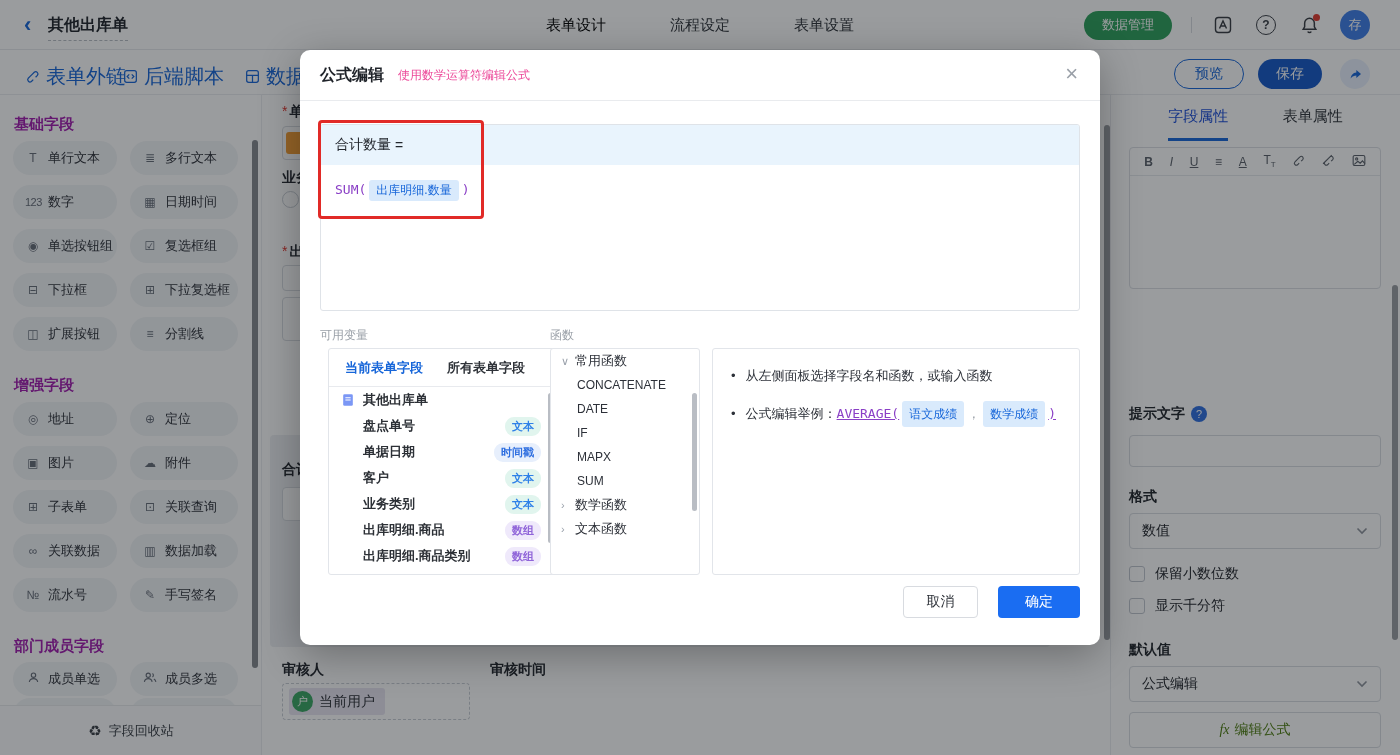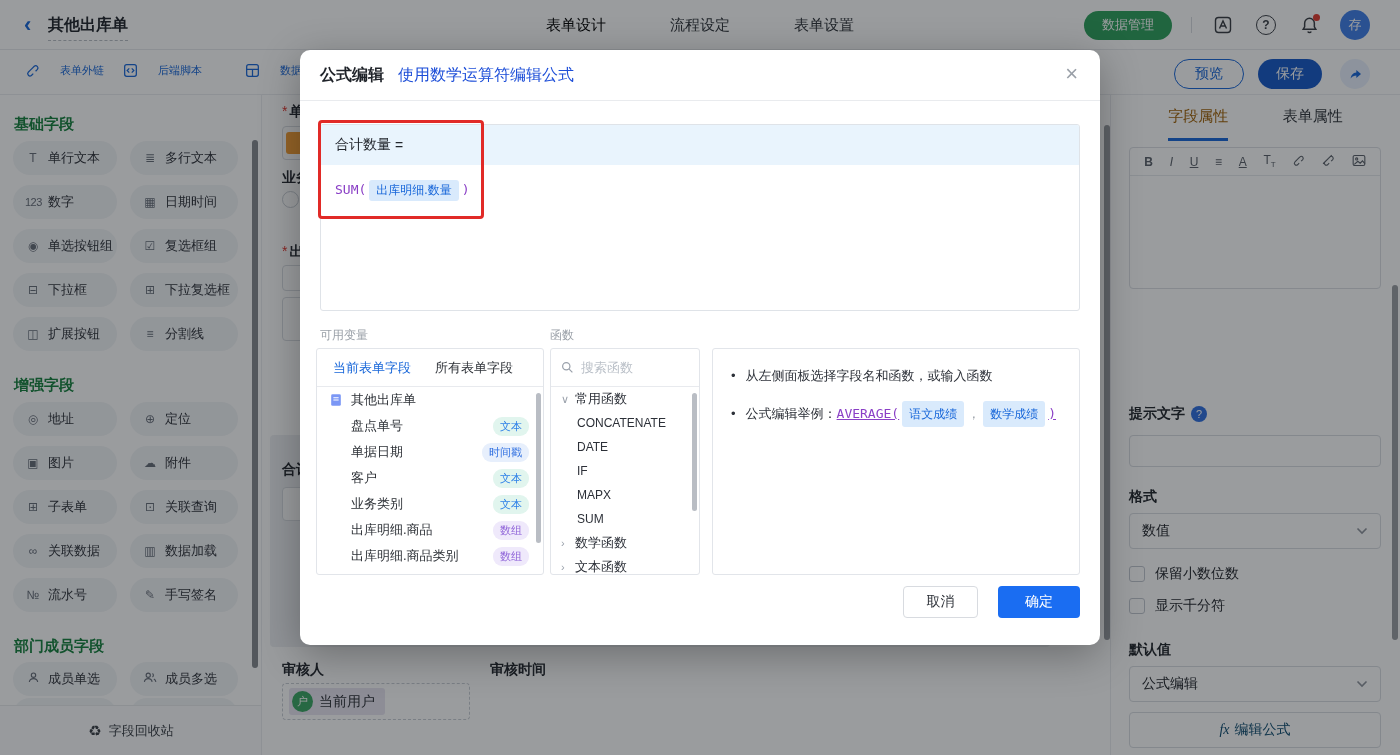--- a/index.html
+++ b/index.html
@@ -23,7 +23,7 @@
 
   
   .toolbar { position:absolute; left:0; top:50px; width:1400px; height:45px; background:#fff; border-bottom:1px solid #eaecef; }
-  .tool-link { position:absolute; top:13px; display:flex; align-items:center; gap:20px; color:#1766d9; font-size:11px; cursor:pointer; }
+  .tool-link { position:absolute; top:13px; display:flex; align-items:center; gap:6px; color:#1766d9; font-size:20px; cursor:pointer; }
   .tool-link svg { stroke:#1766d9; }
   .btn-outline { position:absolute; top:9px; height:30px; padding:0 20px; border:1px solid #1766d9; color:#1766d9; background:#fff; border-radius:15px; font-size:14px; cursor:pointer; }
   .btn-save { position:absolute; top:9px; height:30px; padding:0 18px; background:#1659c9; color:#fff; border:none; border-radius:15px; font-size:14px; cursor:pointer; }

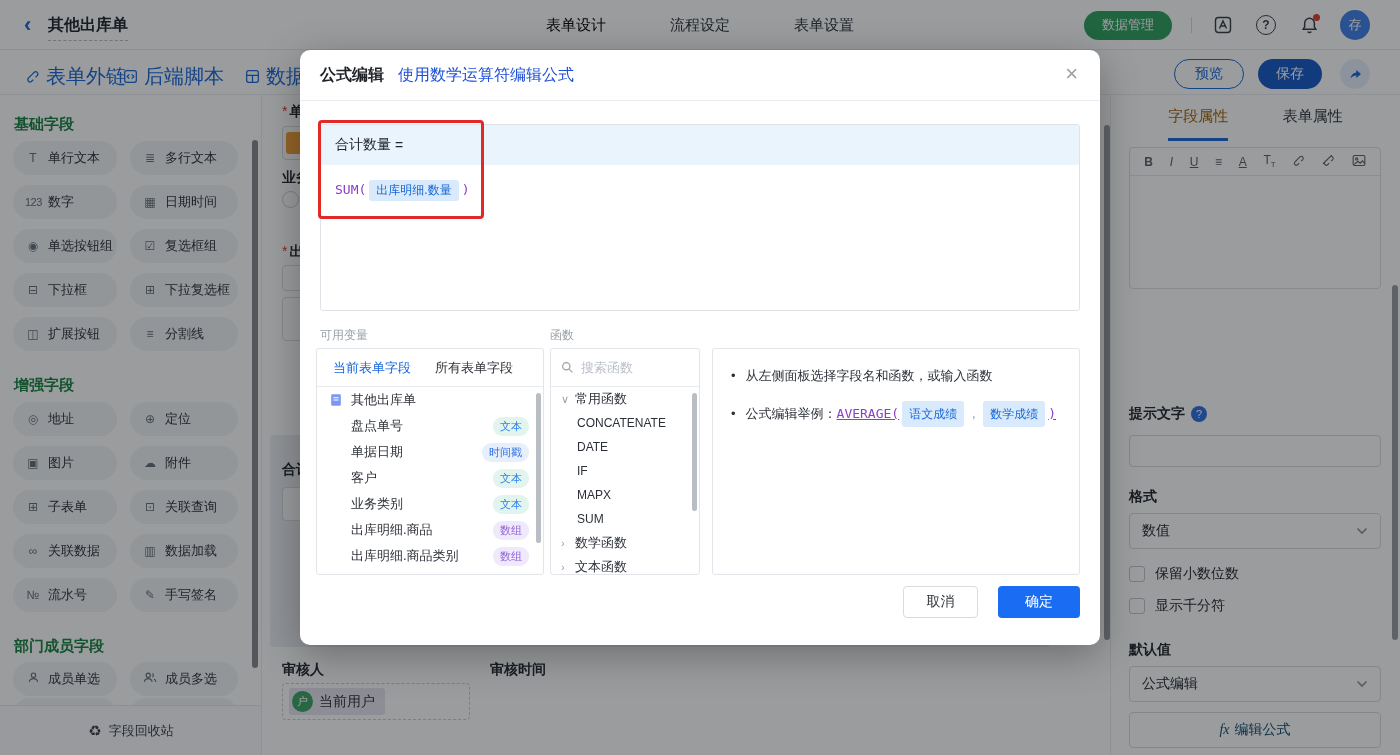--- a/index.html
+++ b/index.html
@@ -81,7 +81,7 @@
   .modal { position:absolute; left:300px; top:50px; width:800px; height:595px; background:#fff; border-radius:10px; box-shadow:0 10px 40px rgba(0,0,0,0.3); z-index:50; }
   .m-head { position:absolute; left:0; top:0; width:100%; height:51px; border-bottom:1px solid #e9ebee; display:flex; align-items:center; padding:0 20px; gap:14px; }
   .m-title { font-size:16px; font-weight:700; color:#1f2329; }
-  .m-sub { font-size:16px; color:#1d4ed8; }
+  .m-sub { font-size:12px; color:#ec4899; }
   .m-close { position:absolute; right:22px; top:13px; font-size:22px; color:#9aa0a8; line-height:1; cursor:pointer; }
   .formula-box { position:absolute; left:20px; top:74px; width:760px; height:187px; border:1px solid #dfe3e8; border-radius:3px; overflow:hidden; }
   .formula-head { height:40px; background:#e9f4fd; display:flex; align-items:center; padding:0 14px; font-size:14px; color:#23272e; }

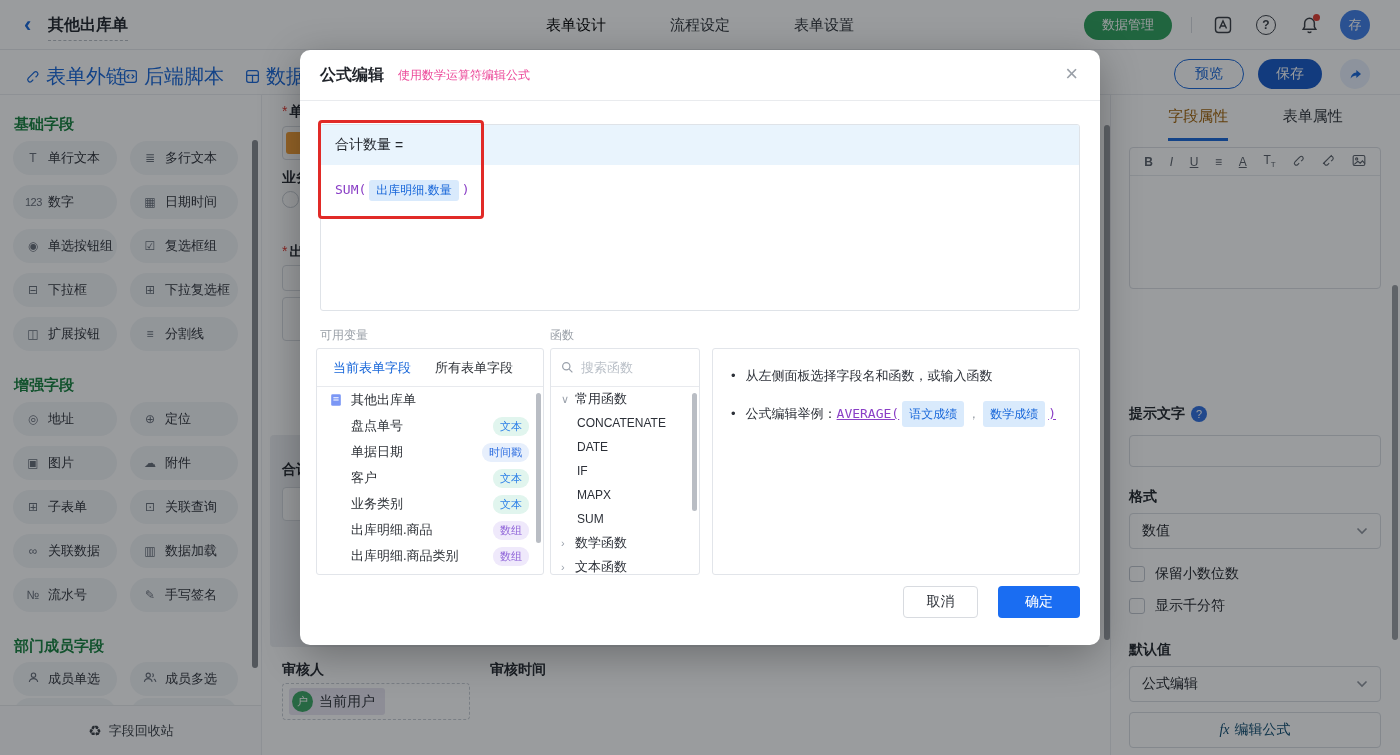--- a/index.html
+++ b/index.html
@@ -31,7 +31,7 @@
 
   
   .sidebar { position:absolute; left:0; top:95px; width:262px; height:660px; background:#fff; border-right:1px solid #eaecef; overflow:hidden; }
-  .side-title { position:absolute; left:14px; font-size:15px; font-weight:700; color:#15803d; }
+  .side-title { position:absolute; left:14px; font-size:15px; font-weight:700; color:#a21caf; }
   .pill { position:absolute; height:34px; border-radius:17px; background:#f2f4f7; display:flex; align-items:center; gap:7px; padding-left:12px; font-size:13px; color:#2d3138; cursor:pointer; }
   .pill .pic { font-size:12px; color:#666d78; width:16px; text-align:center; flex:0 0 16px; }
   .pill .pic.tiny { font-size:11px; letter-spacing:-0.5px; }

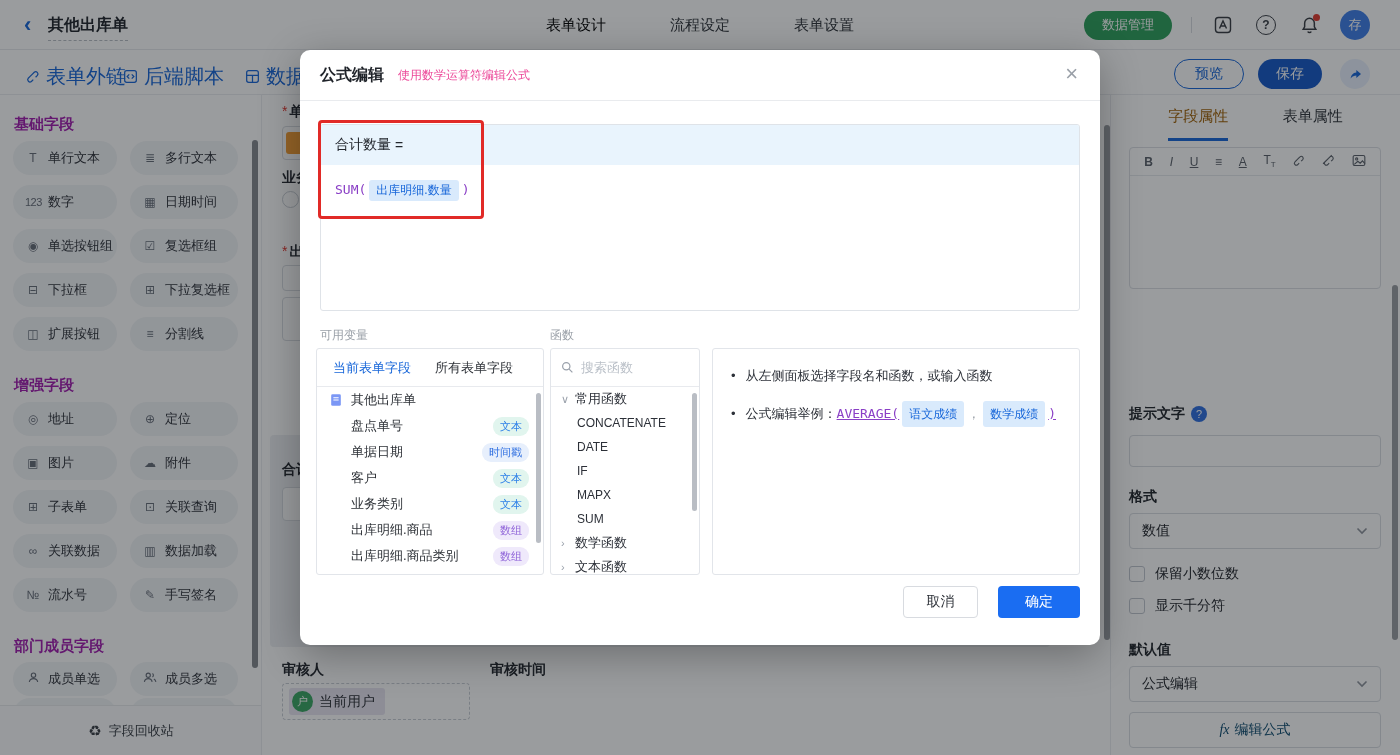--- a/index.html
+++ b/index.html
@@ -57,7 +57,7 @@
   .rpanel { position:absolute; left:1110px; top:95px; width:290px; height:660px; background:#fff; border-left:1px solid #eaecef; }
   .rtabs { position:absolute; left:0; top:12px; width:100%; display:flex; justify-content:space-around; padding:0 30px; }
   .rtab { font-size:15px; color:#30343a; padding-bottom:12px; cursor:pointer; }
-  .rtab.active { color:#a16207; border-bottom:3px solid #1766d9; }
+  .rtab.active { color:#1d4ed8; border-bottom:3px solid #1766d9; }
   .editor-box { position:absolute; left:18px; top:52px; width:252px; height:142px; border:1px solid #dcdfe4; border-radius:4px; }
   .editor-toolbar { height:28px; border-bottom:1px solid #e6e8ec; display:flex; align-items:center; justify-content:space-around; padding:0 6px; color:#5a6069; }
   .et { font-size:12px; cursor:pointer; line-height:1; }

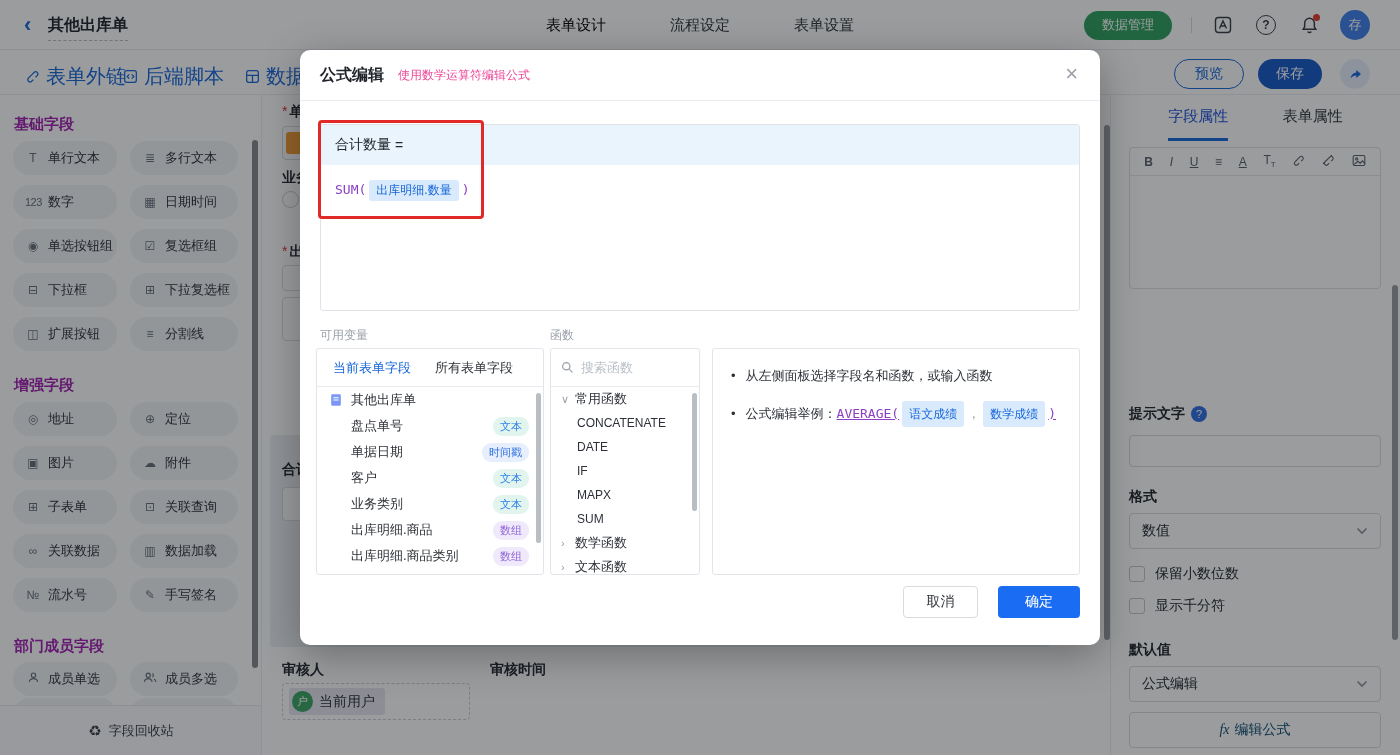--- a/index.html
+++ b/index.html
@@ -90,7 +90,7 @@
   .red-annotation { position:absolute; left:18px; top:70px; width:166px; height:99px; border:3px solid #e12a27; border-radius:4px; pointer-events:none; z-index:10; }
   .m-seclabel { position:absolute; font-size:12px; color:#9aa0a8; top:277px; }
   .panel { position:absolute; top:298px; height:227px; border:1px solid #e2e5ea; border-radius:3px; background:#fff; overflow:hidden; }
-  .vars-panel { left:16px; width:228px; }
+  .vars-panel { left:28px; width:228px;font-weight:bold; }
   .vtabs { height:38px; border-bottom:1px solid #e8eaee; display:flex; align-items:center; gap:24px; padding:0 16px; font-size:13px; }
   .vtab { color:#30343a; cursor:pointer; }
   .vtab.active { color:#1766d9; }

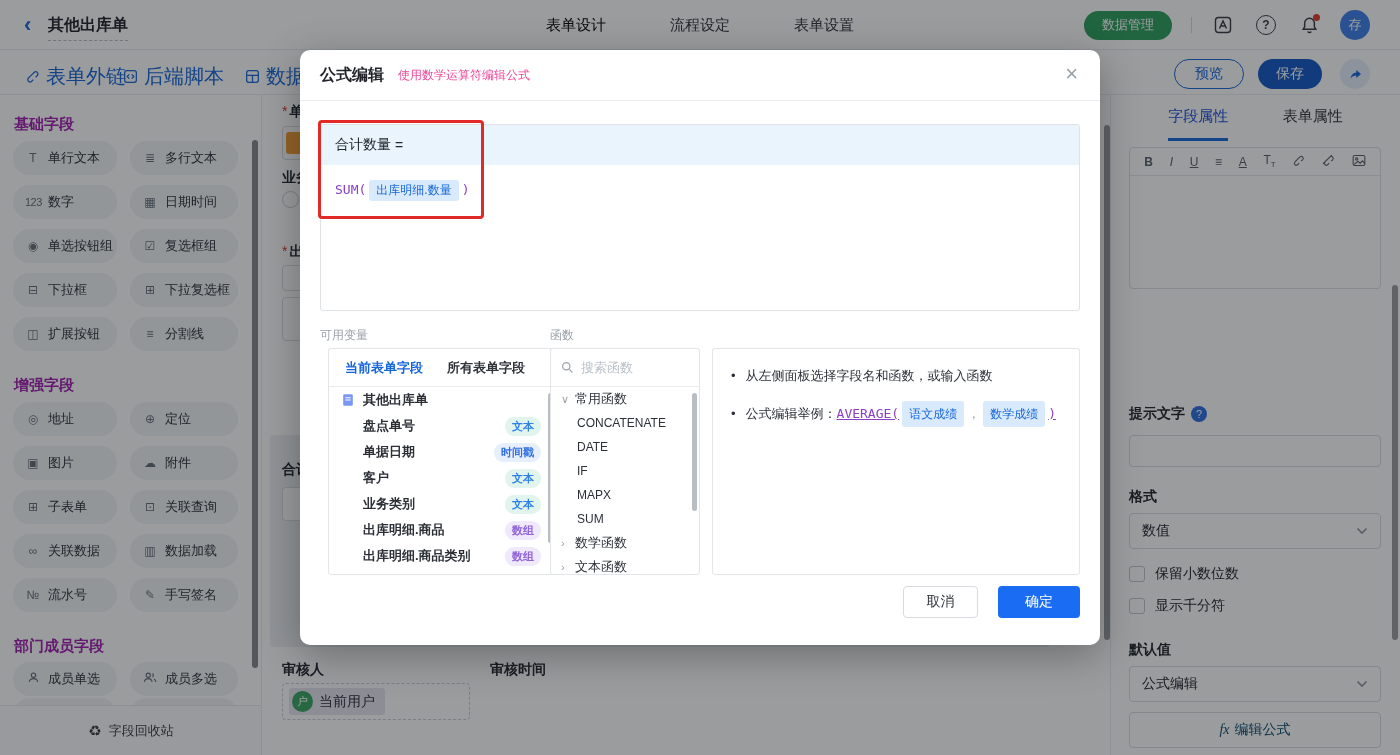--- a/index.html
+++ b/index.html
@@ -450,13 +450,6 @@
   </div>
 
   <div class="panel fn-panel">
-    <div class="fn-search">
-      <svg width="13" height="13" viewBox="0 0 16 16" fill="none" stroke="#9aa1ab" stroke-width="1.5">
-          <circle cx="6.5" cy="6.5" r="4.5"></circle>
-          <path d="M10 10l4 4"></path>
-        </svg>
-      <input placeholder="搜索函数" style="">
-    </div>
     <div class="fnrow">
         <span class="arrow">∨</span>
         <span>常用函数</span>

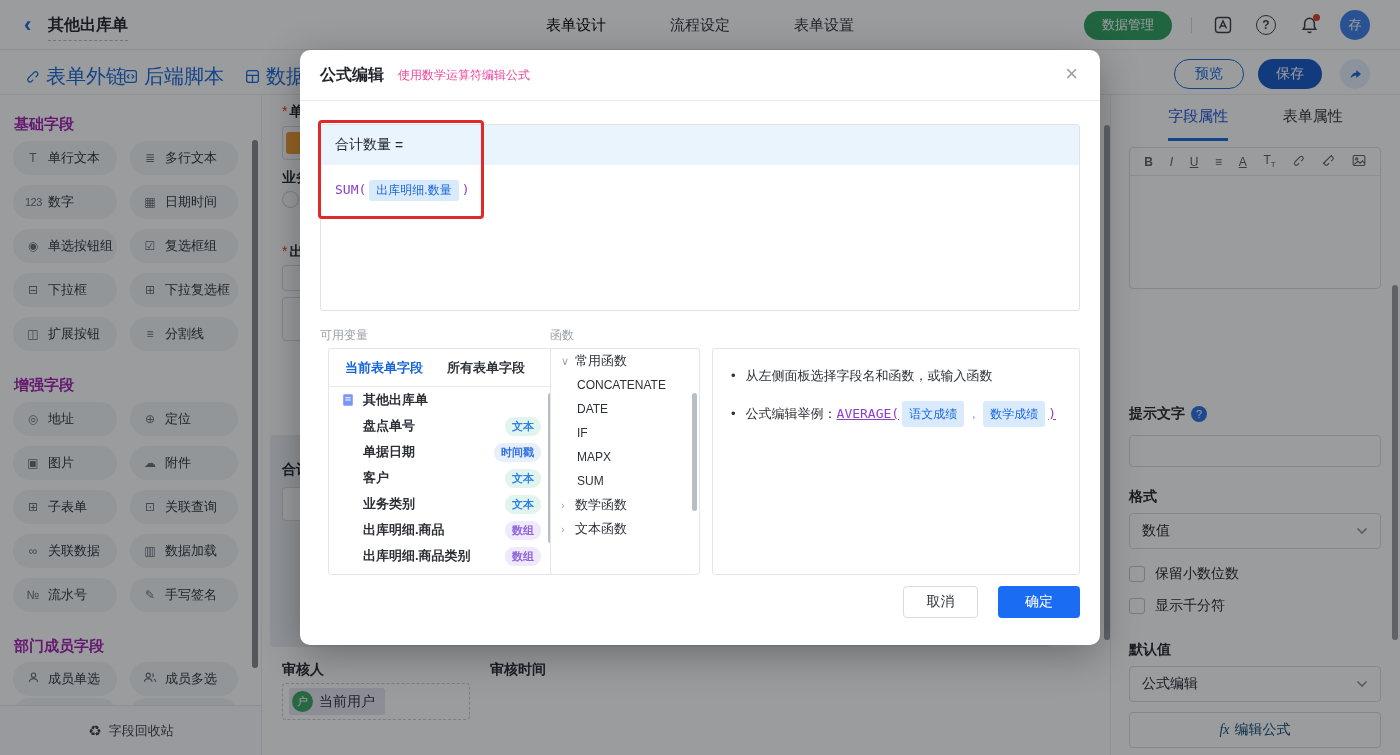--- a/index.html
+++ b/index.html
@@ -70,7 +70,7 @@
   .chev { stroke:#8d939c; }
   .rcheck { position:absolute; left:18px; display:flex; align-items:center; gap:10px; font-size:14px; color:#23262c; cursor:pointer; }
   .cbox { width:16px; height:16px; border:1.5px solid #c2c7cf; border-radius:3px; background:#fff; }
-  .rbutton { position:absolute; left:18px; width:252px; height:36px; border:1px solid #d9dde2; border-radius:4px; background:#fff; font-size:14px; color:#0c4a6e; display:flex; align-items:center; justify-content:center; gap:5px; cursor:pointer; }
+  .rbutton { position:absolute; left:18px; width:252px; height:36px; border:1px solid #d9dde2; border-radius:4px; background:#fff; font-size:14px; color:#4d7c0f; display:flex; align-items:center; justify-content:center; gap:5px; cursor:pointer; }
   .fx { font-style:italic; font-family:"Liberation Serif","DejaVu Serif",serif; }
   .rpanel-scrollthumb { position:absolute; right:2px; top:190px; width:6px; height:355px; background:#9a9da3; border-radius:3px; }
 

